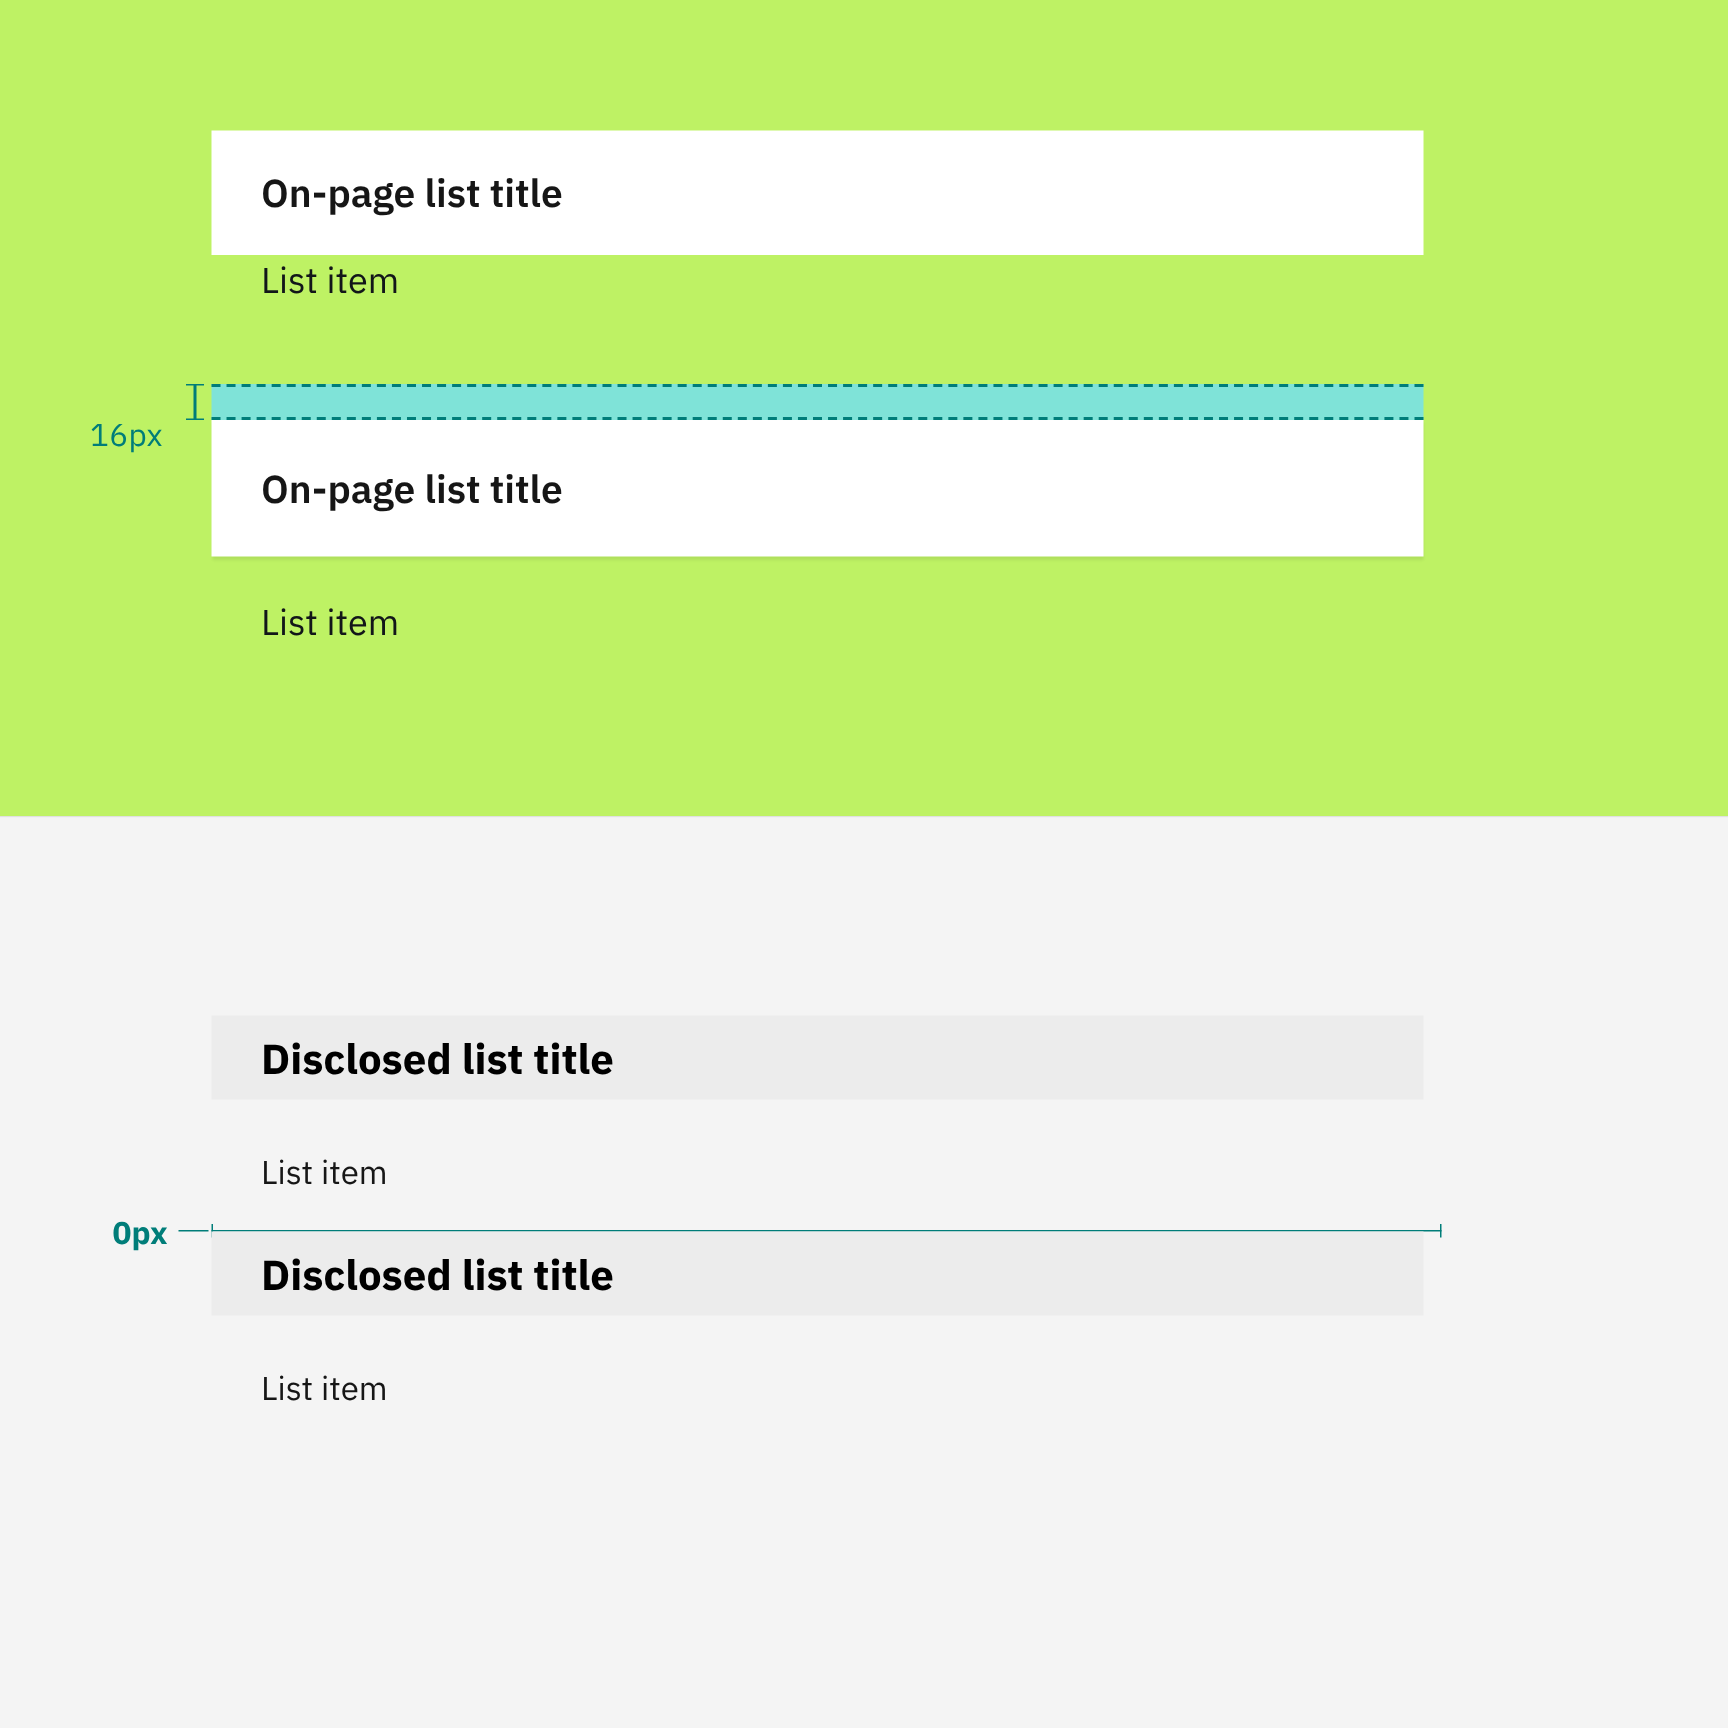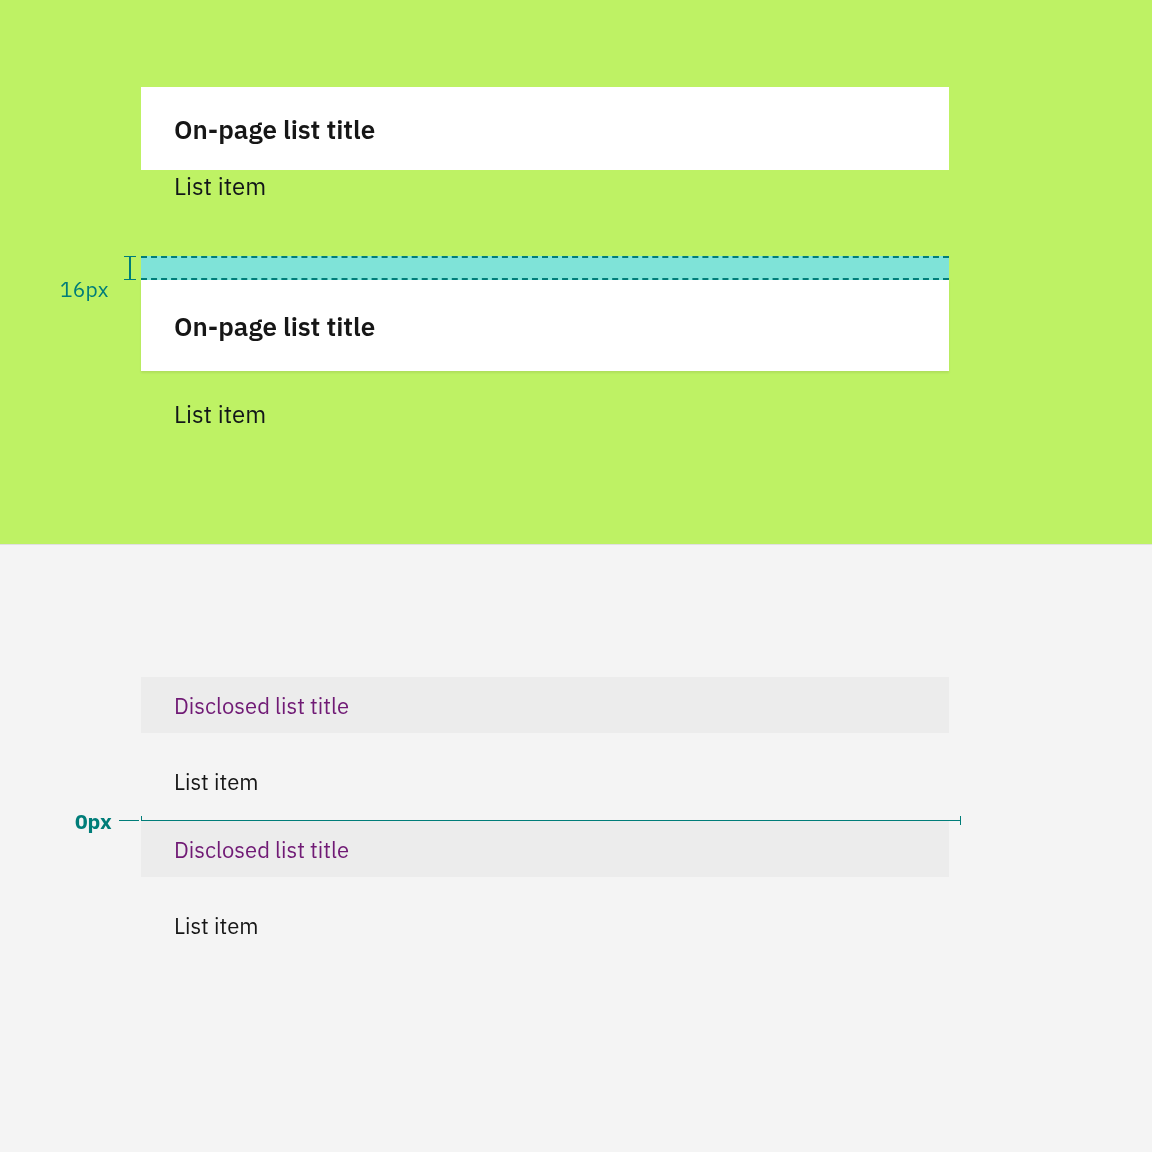--- a/index.html
+++ b/index.html
@@ -119,9 +119,9 @@
     display: flex;
     align-items: center;
     padding-left: 33px;
-    font-size: 22px;
-    font-weight: 400;
-    color: #701a75;
+    font-size: 28px;
+    font-weight: 700;
+    color: #000000;
   }
   .title-bar-grey-1 { top: 132px; }
   .title-bar-grey-2 { top: 276px; }

